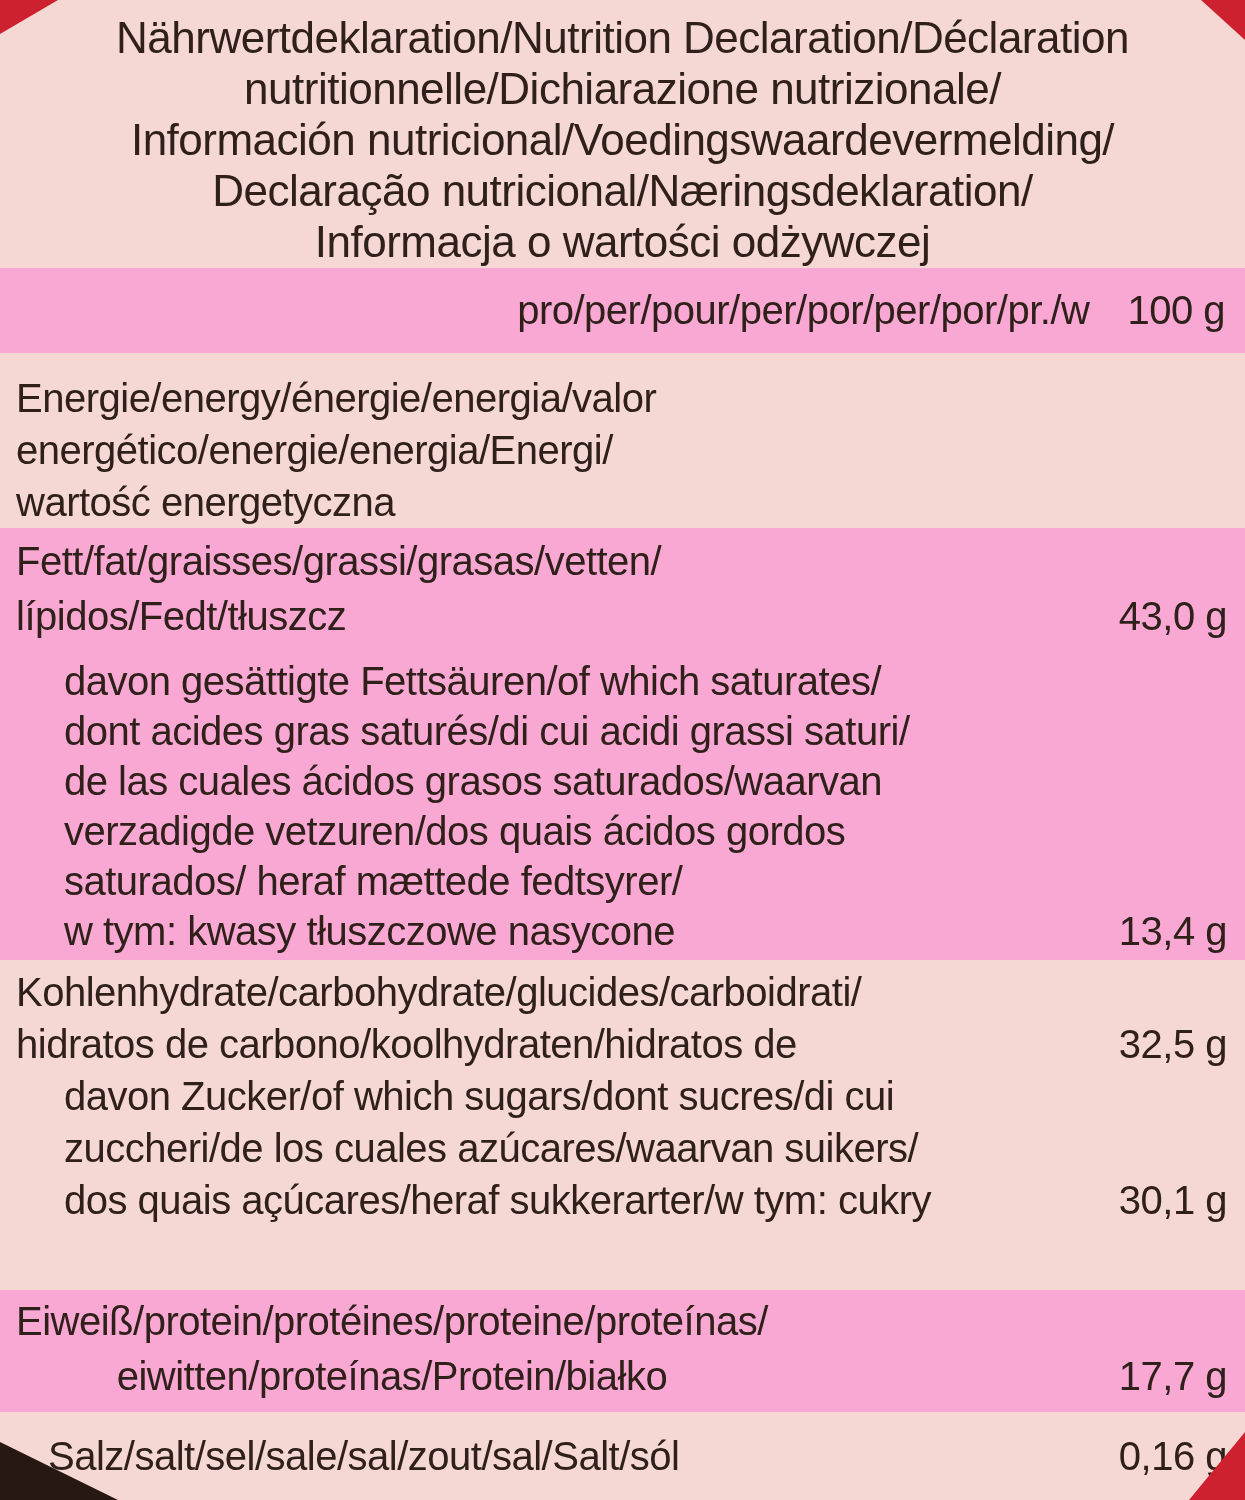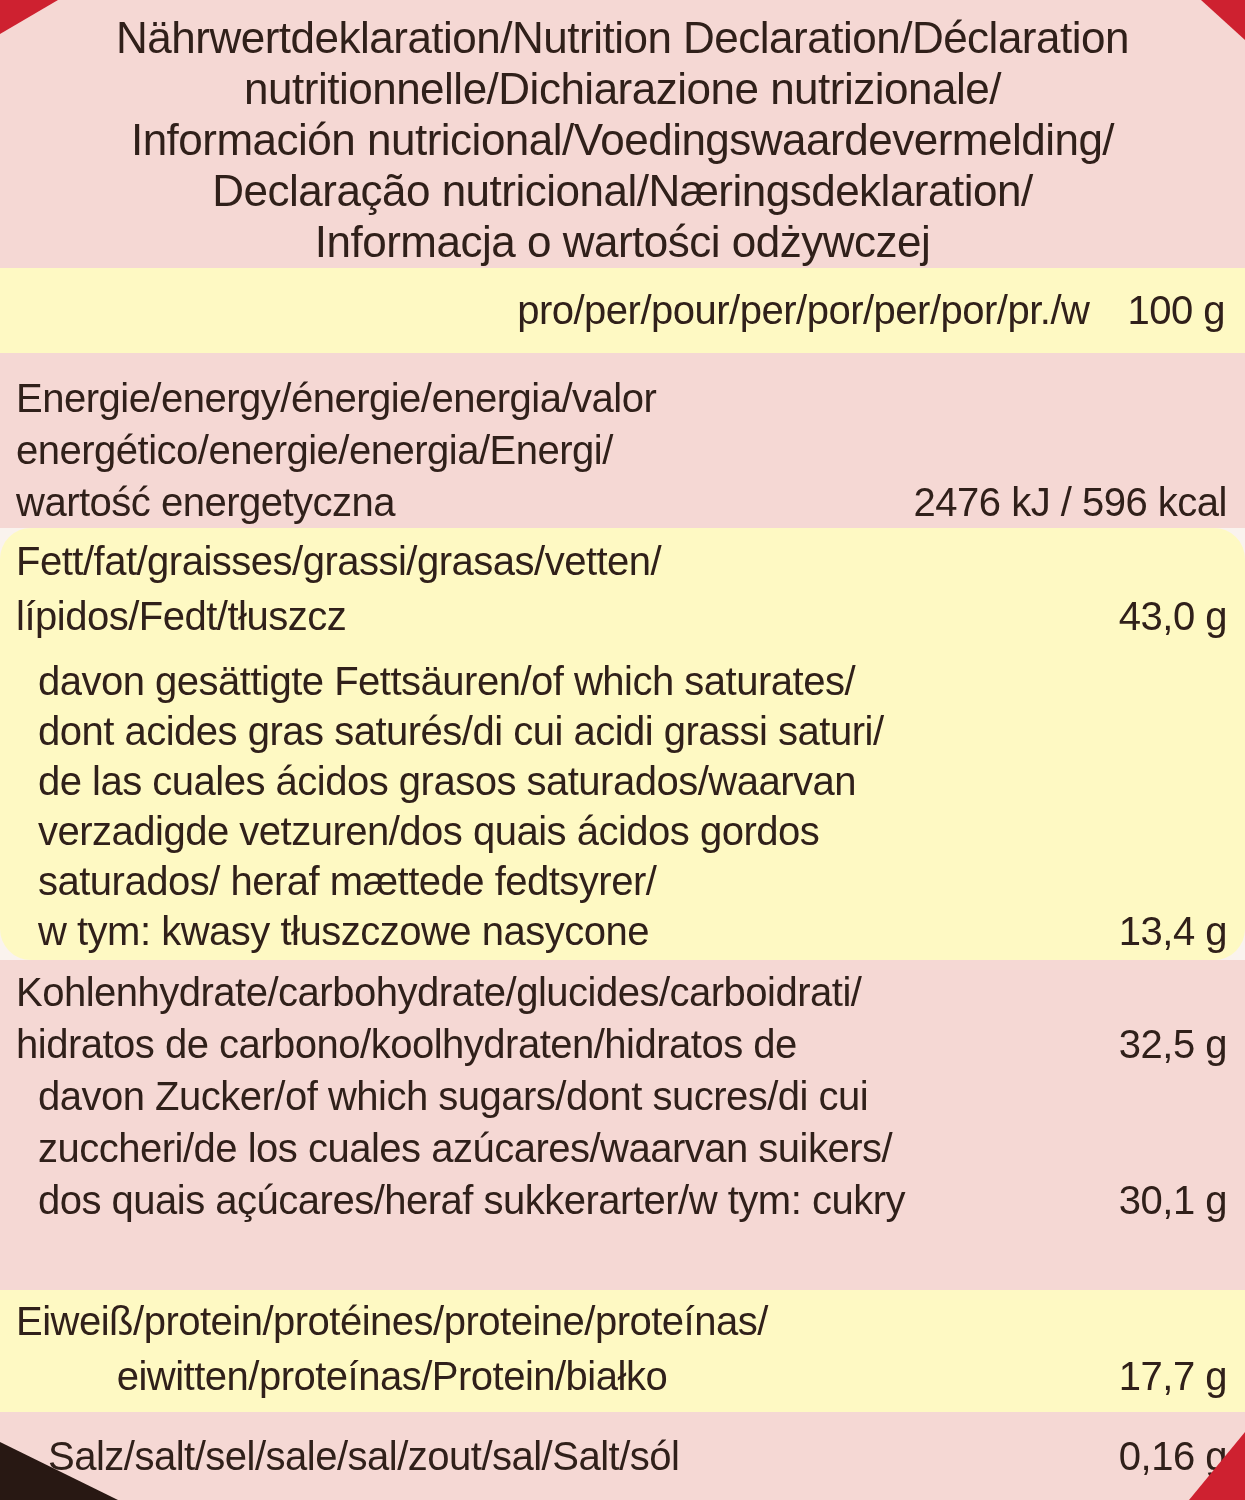--- a/index.html
+++ b/index.html
@@ -12,7 +12,7 @@
   }
   .band{box-sizing:border-box;width:100%;}
   .pink{background:#f5d8d4;}
-  .cream{background:#fef9c3;}
+  .cream{background:#f9a8d4;}
 
   
   .header{height:268px;padding-top:12px;text-align:center;font-size:44px;line-height:51px;}

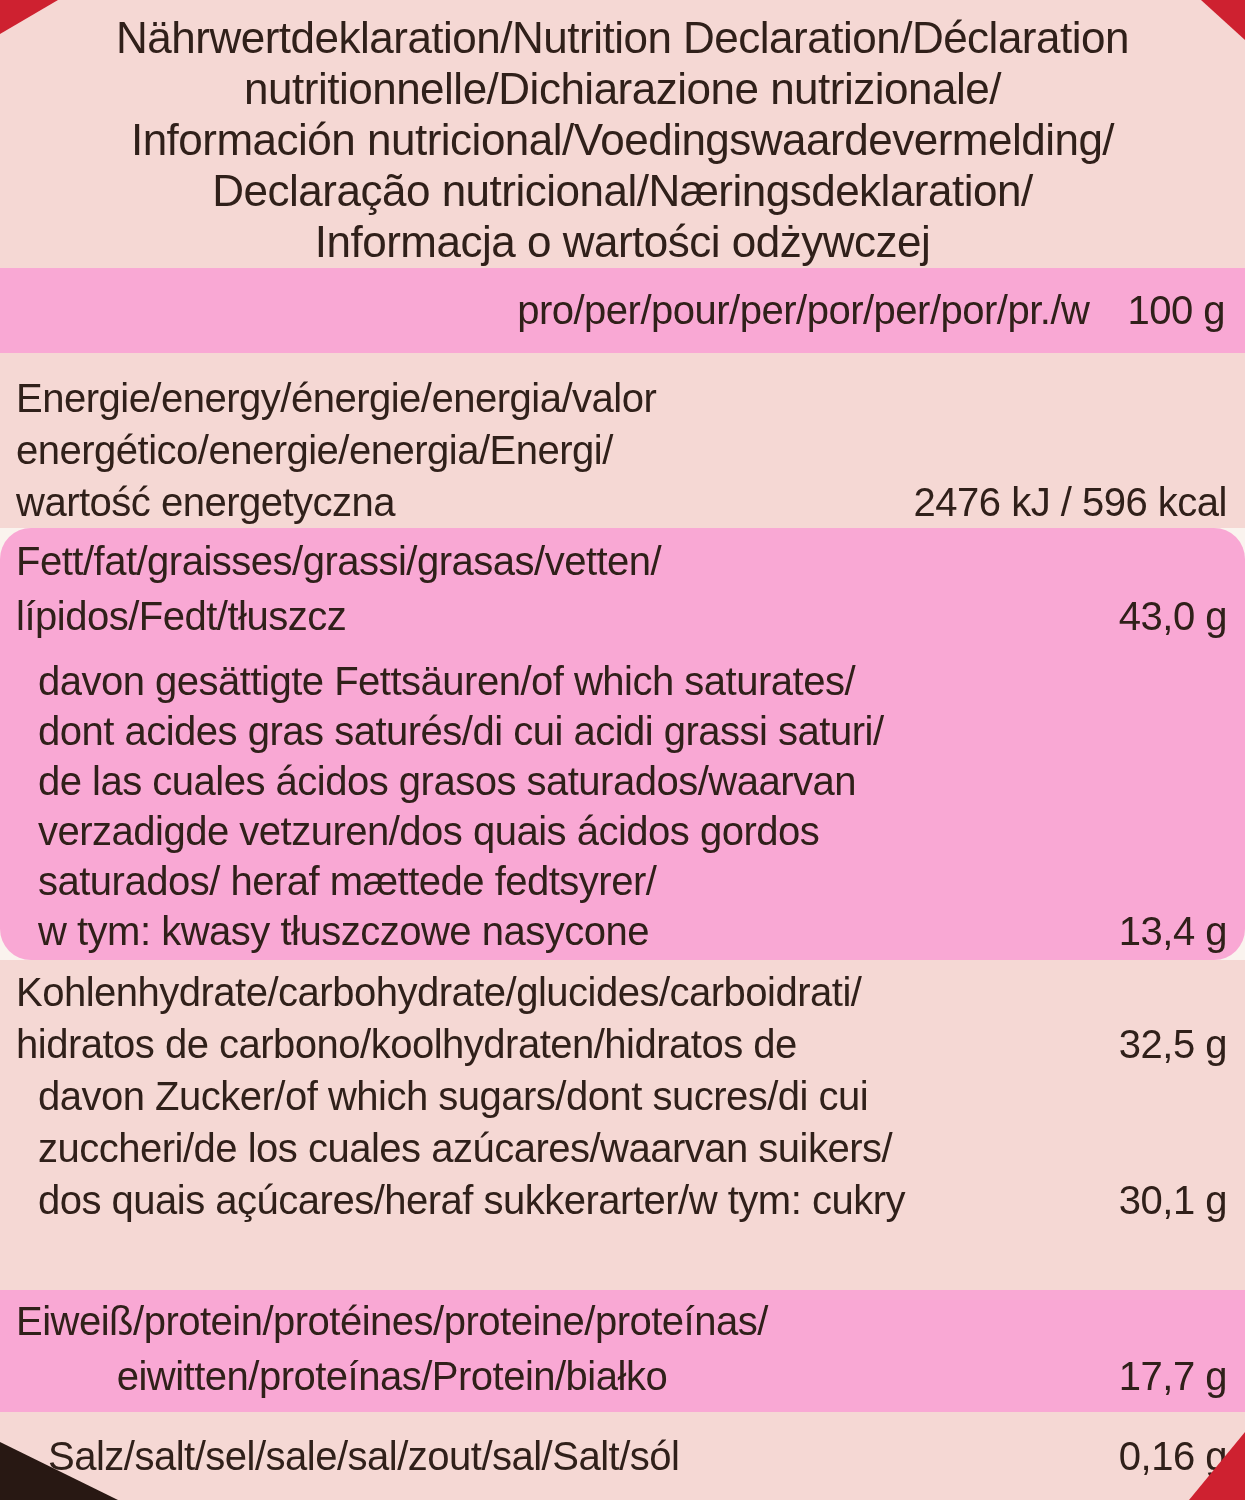--- a/index.html
+++ b/index.html
@@ -75,7 +75,6 @@
       <div>energético/energie/energia/Energi/</div>
       <div>wartość energetyczna</div>
     </div>
-    <div class="val">2476 kJ / 596 kcal</div>
   </div>
 
   <div class="band cream fatband">

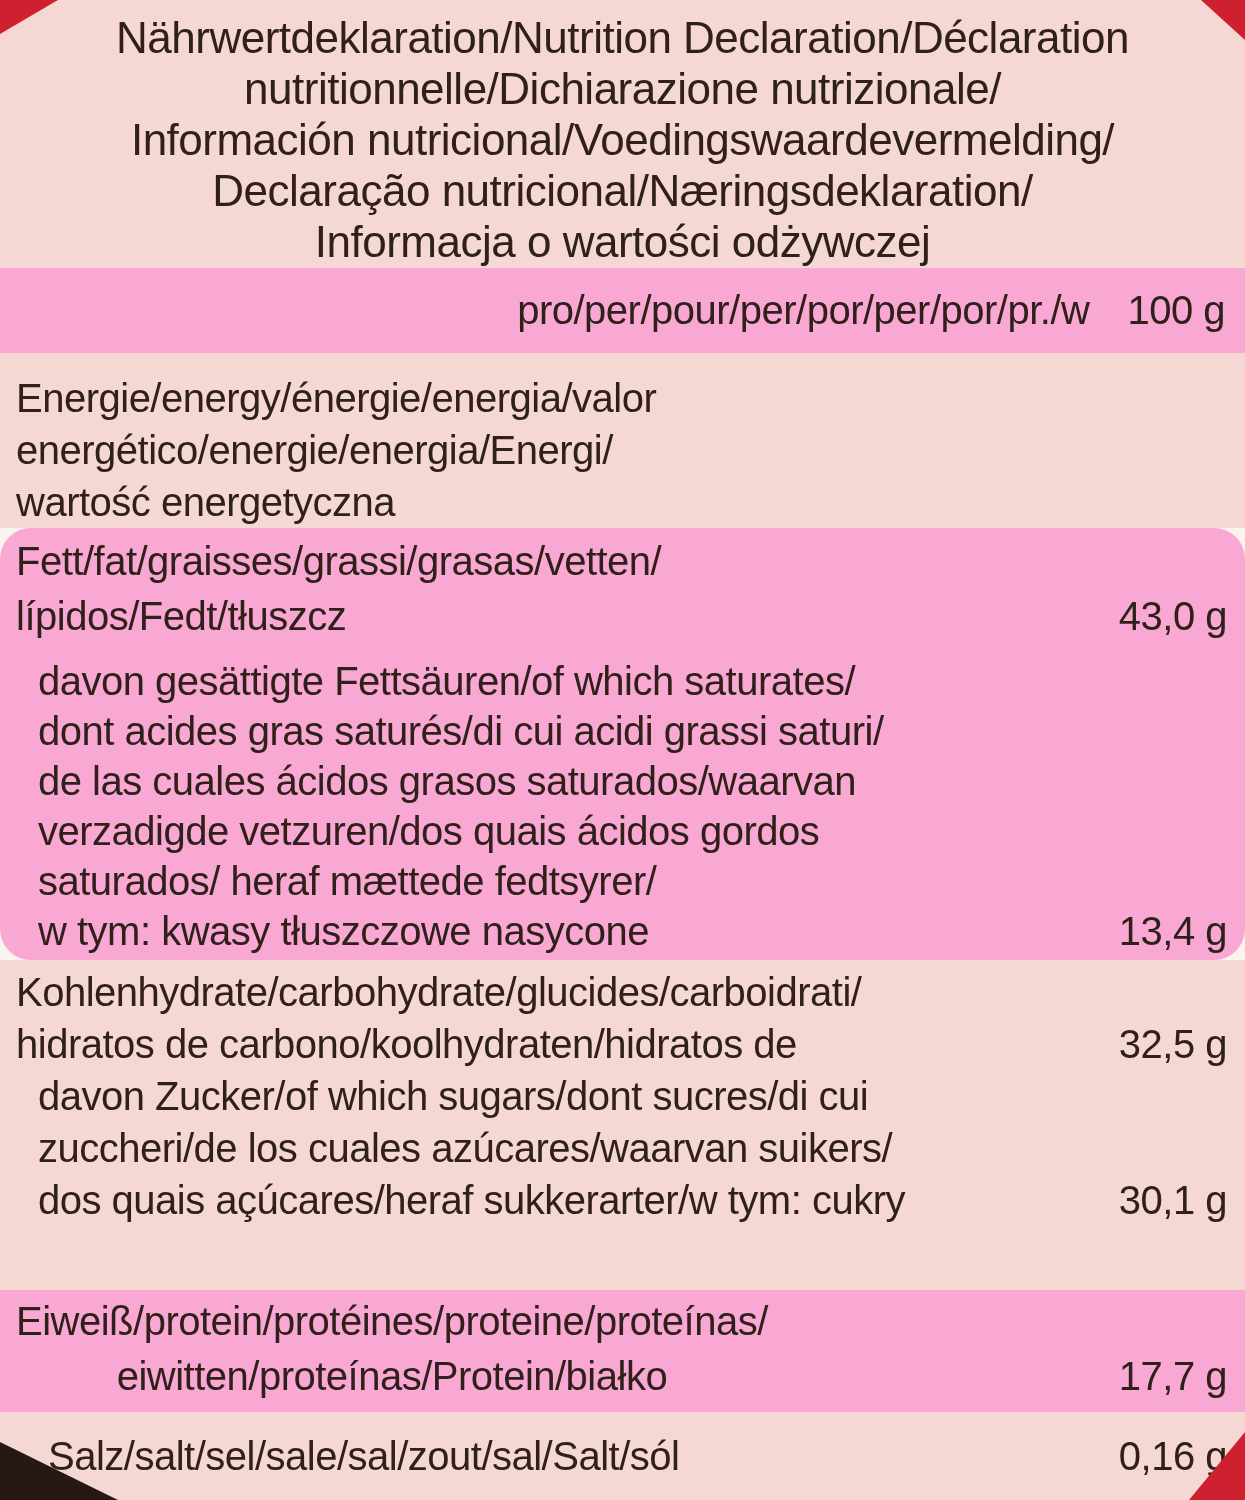--- a/index.html
+++ b/index.html
@@ -29,7 +29,7 @@
   .indent{padding-left:38px;}
 
   .energy{height:175px;padding-top:10px;}
-  .fatband{height:432px;padding-top:6px;border-radius:31px;}
+  .fatband{height:432px;padding-top:6px;}
   .fat .lines,.fat .val{line-height:55px;}
   .saturates{margin-top:12px;}
   .saturates .lines,.saturates .val{line-height:50px;}

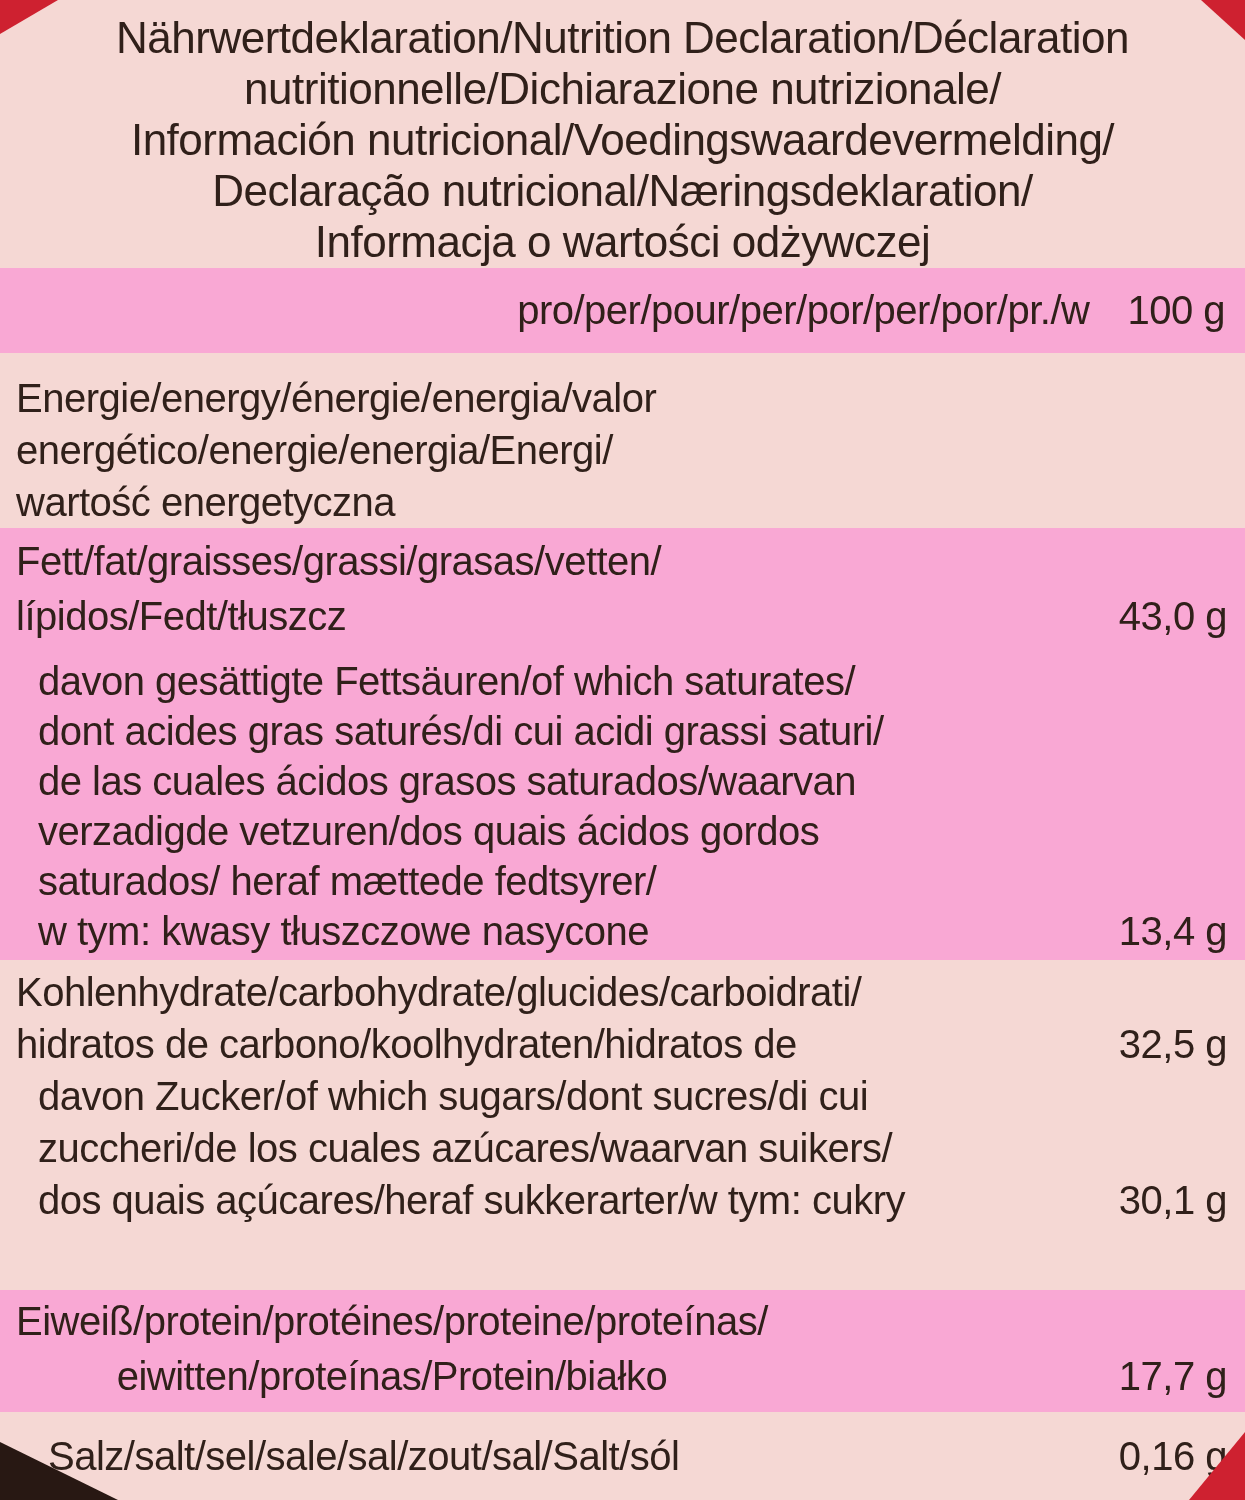--- a/index.html
+++ b/index.html
@@ -26,7 +26,7 @@
        padding-left:16px;padding-right:18px;font-size:40px;}
   .sub .lines{line-height:52px;}
   .sub .val{white-space:nowrap;line-height:52px;}
-  .indent{padding-left:38px;}
+  .indent{padding-left:64px;}
 
   .energy{height:175px;padding-top:10px;}
   .fatband{height:432px;padding-top:6px;}

